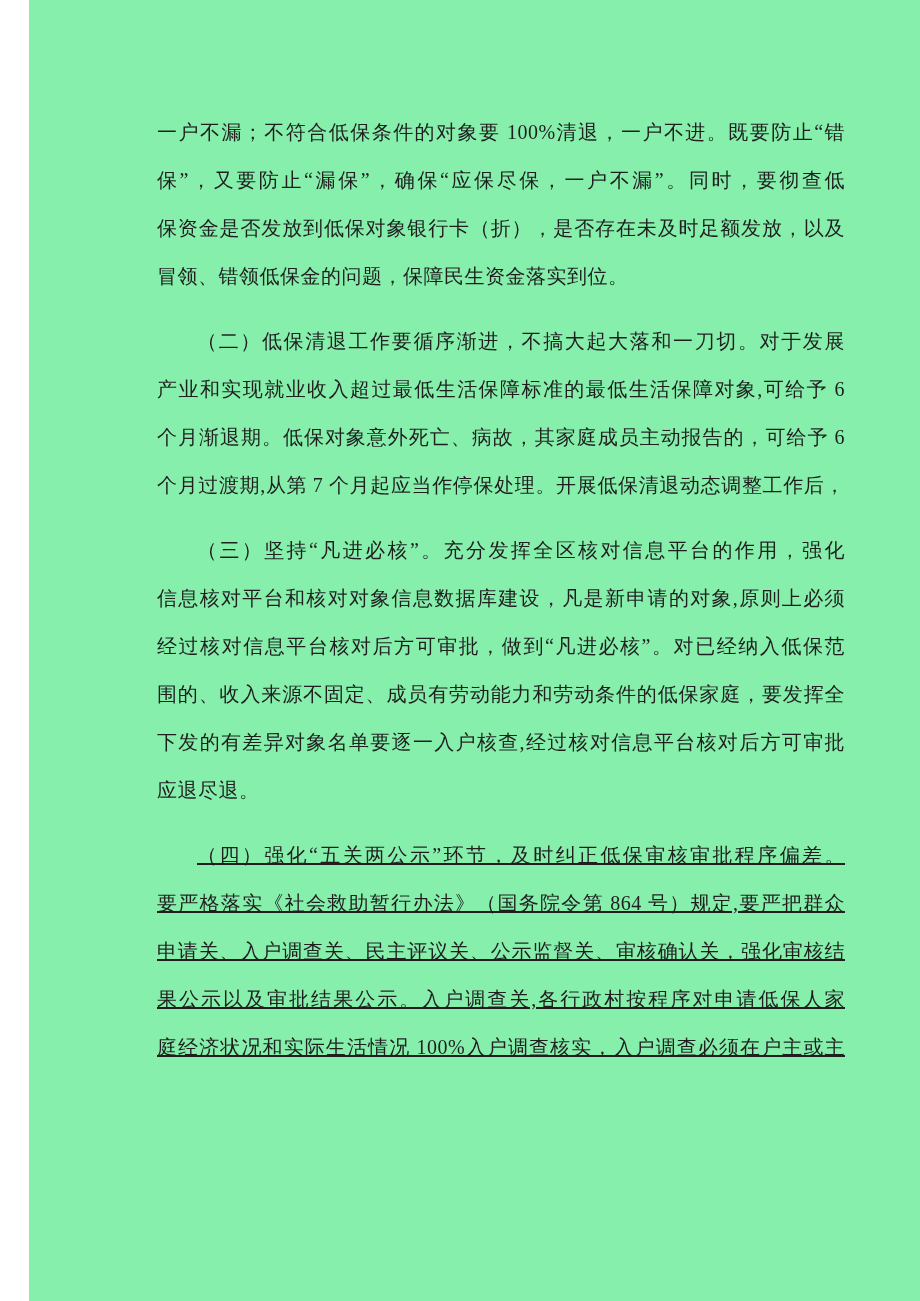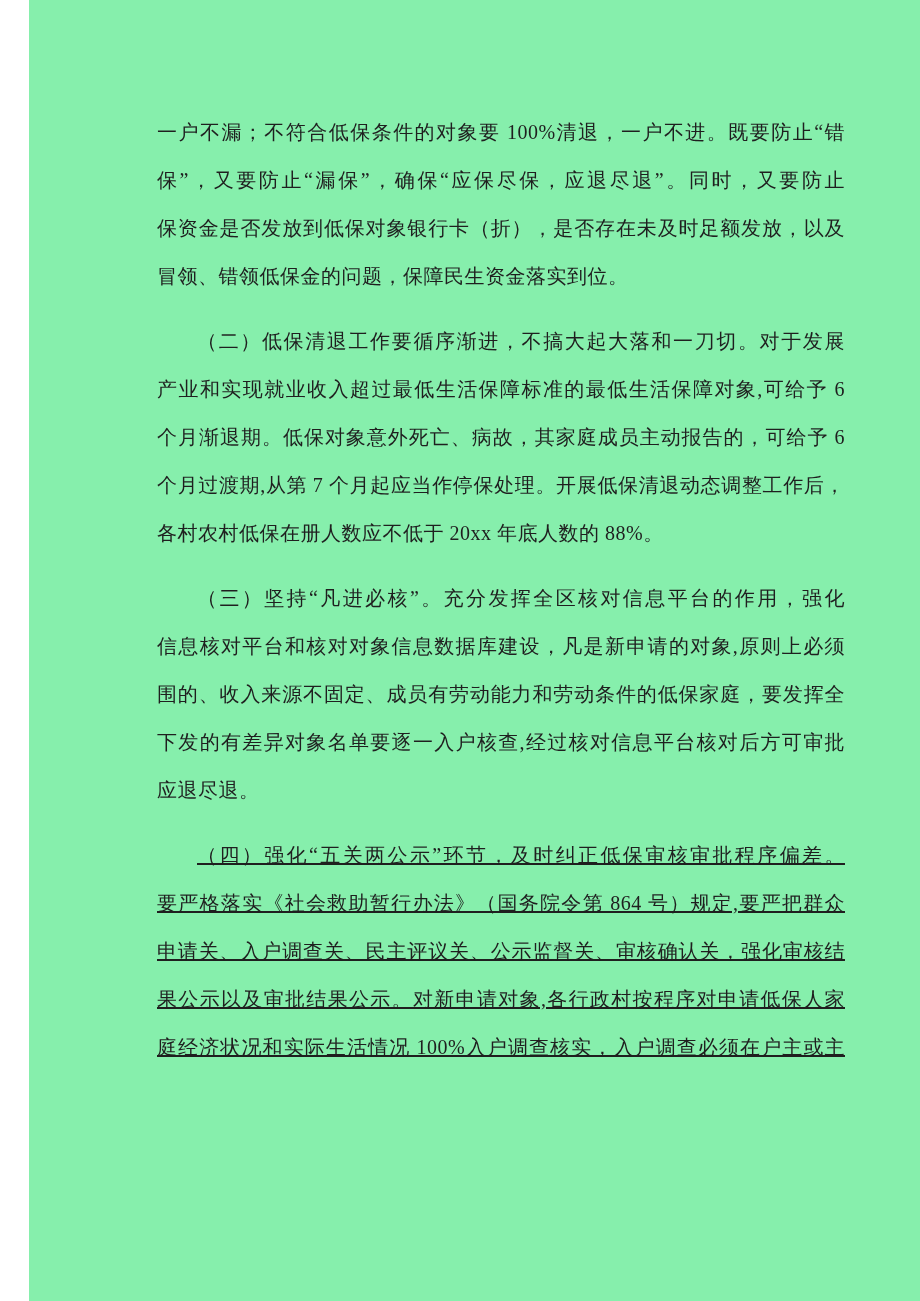--- a/index.html
+++ b/index.html
@@ -56,7 +56,7 @@
 
     <div class="para">
       <div class="line">一户不漏；不符合低保条件的对象要 100%清退，一户不进。既要防止“错</div>
-      <div class="line">保”，又要防止“漏保”，确保“应保尽保，应退尽退”。同时，又要防止</div>
+      <div class="line">保”，又要防止“漏保”，确保“应保尽保，一户不漏”。同时，要彻查低</div>
       <div class="line">保资金是否发放到低保对象银行卡（折），是否存在未及时足额发放，以及</div>
       <div class="line end">冒领、错领低保金的问题，保障民生资金落实到位。</div>
     </div>

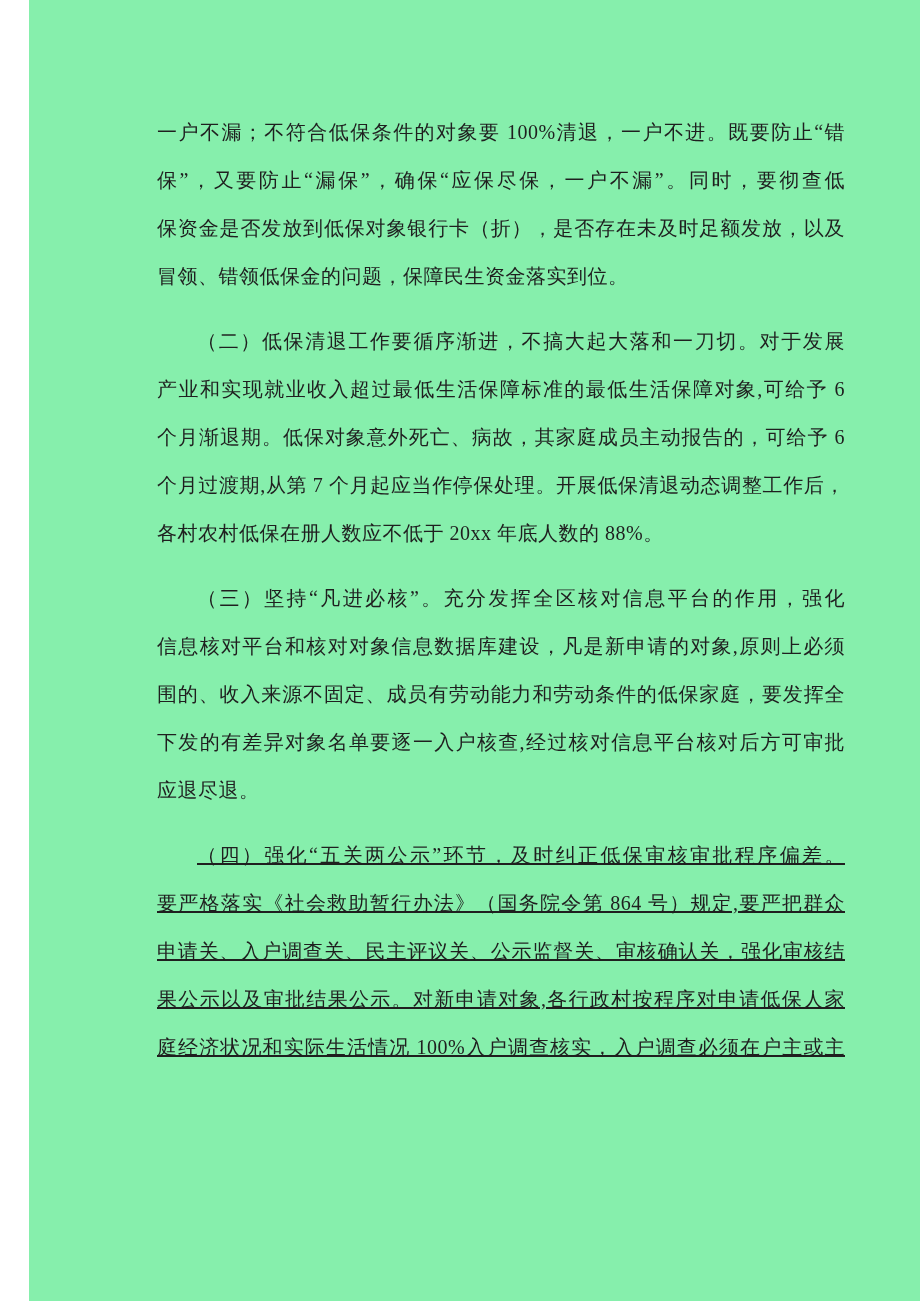--- a/index.html
+++ b/index.html
@@ -66,7 +66,6 @@
       <div class="line">产业和实现就业收入超过最低生活保障标准的最低生活保障对象,可给予 6</div>
       <div class="line">个月渐退期。低保对象意外死亡、病故，其家庭成员主动报告的，可给予 6</div>
       <div class="line">个月过渡期,从第 7 个月起应当作停保处理。开展低保清退动态调整工作后，</div>
-      <div class="line end">各村农村低保在册人数应不低于 20xx 年底人数的 88%。</div>
     </div>
 
     <div class="para">

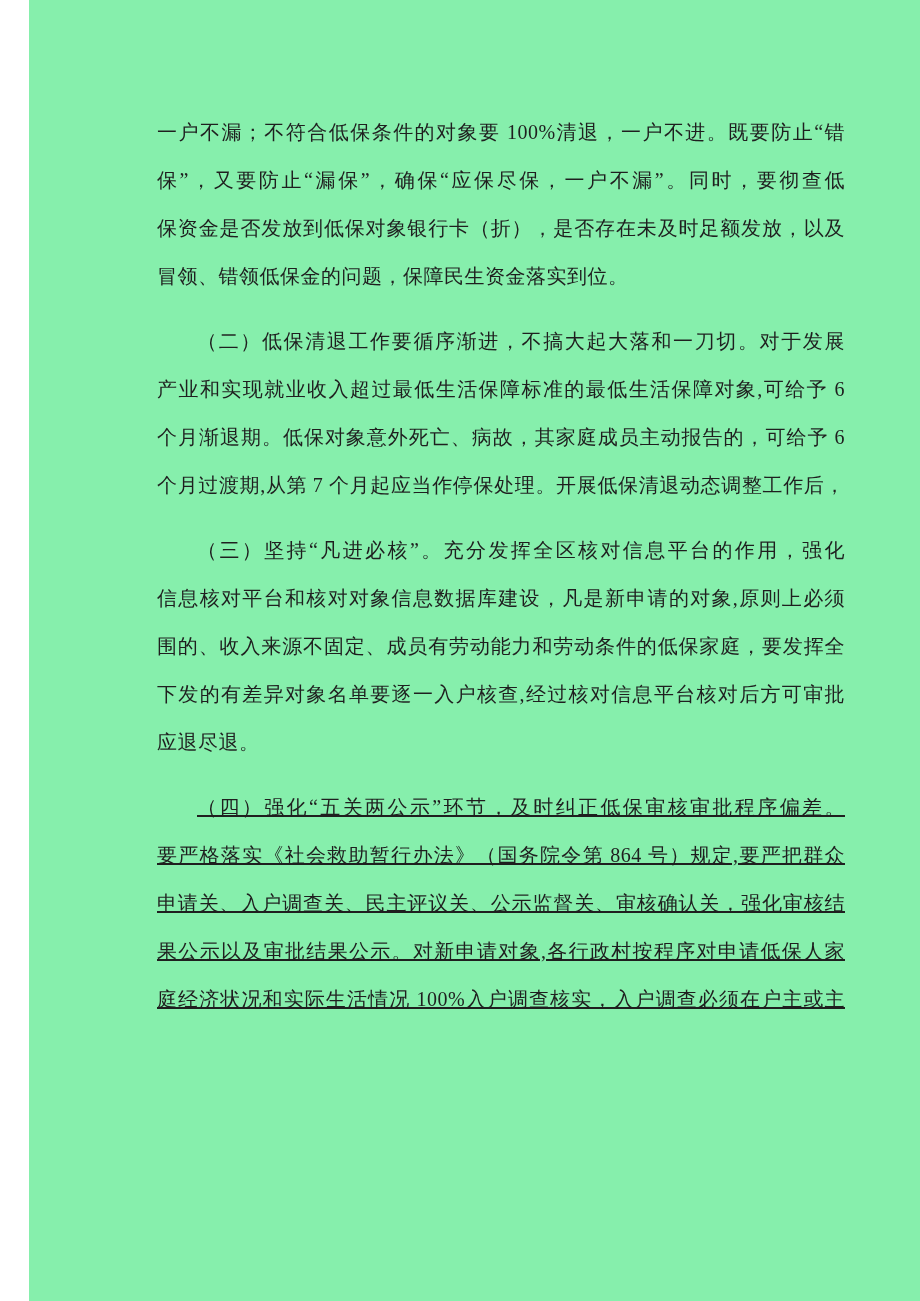--- a/index.html
+++ b/index.html
@@ -71,6 +71,7 @@
     <div class="para">
       <div class="line indent">（三）坚持“凡进必核”。充分发挥全区核对信息平台的作用，强化</div>
       <div class="line">信息核对平台和核对对象信息数据库建设，凡是新申请的对象,原则上必须</div>
+      <div class="line">经过核对信息平台核对后方可审批，做到“凡进必核”。对已经纳入低保范</div>
       <div class="line">围的、收入来源不固定、成员有劳动能力和劳动条件的低保家庭，要发挥全</div>
       <div class="line">下发的有差异对象名单要逐一入户核查,经过核对信息平台核对后方可审批</div>
       <div class="line end">应退尽退。</div>

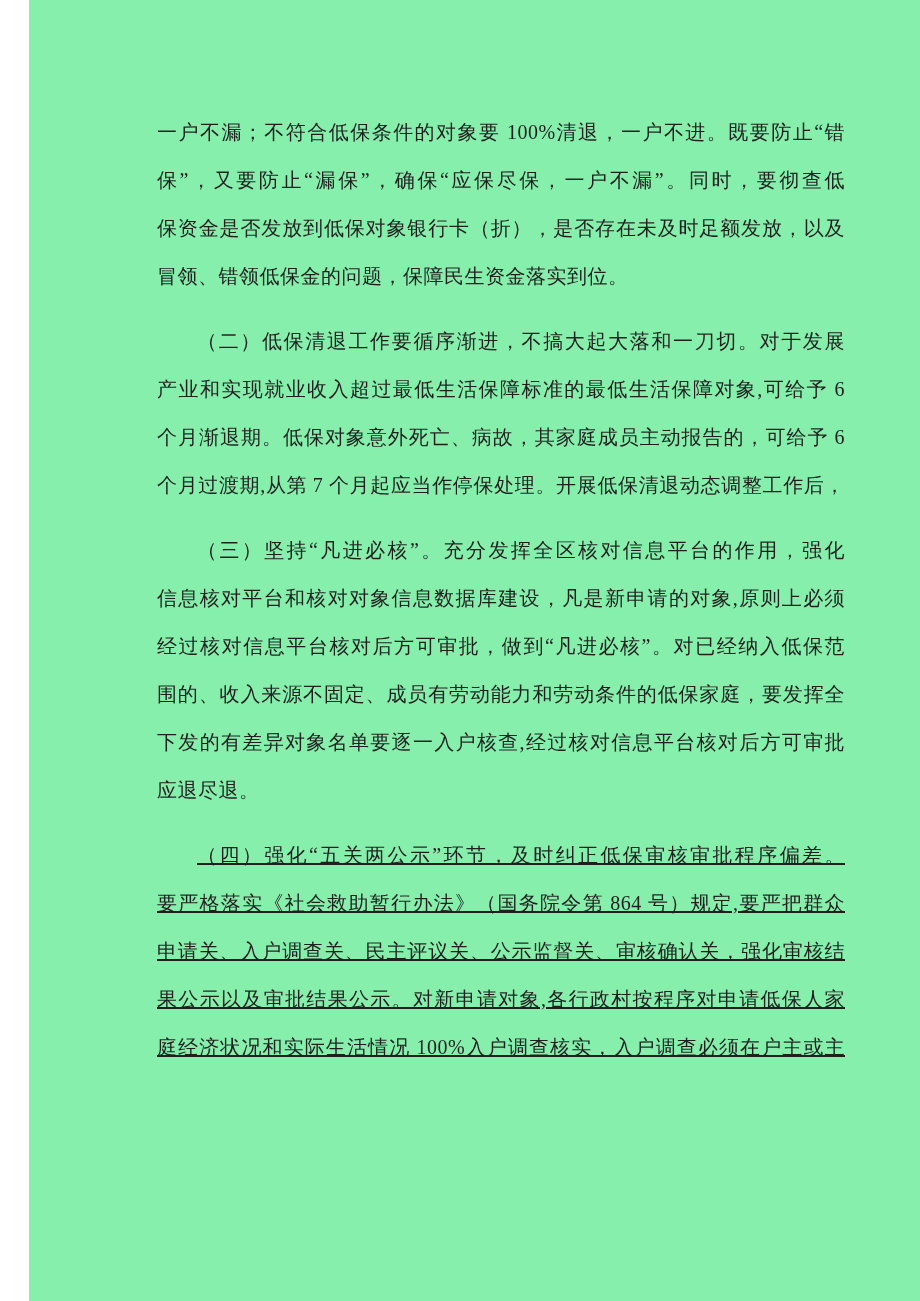--- a/index.html
+++ b/index.html
@@ -81,7 +81,7 @@
       <div class="line indent">（四）强化“五关两公示”环节，及时纠正低保审核审批程序偏差。</div>
       <div class="line">要严格落实《社会救助暂行办法》（国务院令第 864 号）规定,要严把群众</div>
       <div class="line">申请关、入户调查关、民主评议关、公示监督关、审核确认关，强化审核结</div>
-      <div class="line">果公示以及审批结果公示。对新申请对象,各行政村按程序对申请低保人家</div>
+      <div class="line">果公示以及审批结果公示。入户调查关,各行政村按程序对申请低保人家</div>
       <div class="line">庭经济状况和实际生活情况 100%入户调查核实，入户调查必须在户主或主</div>
     </div>
 

